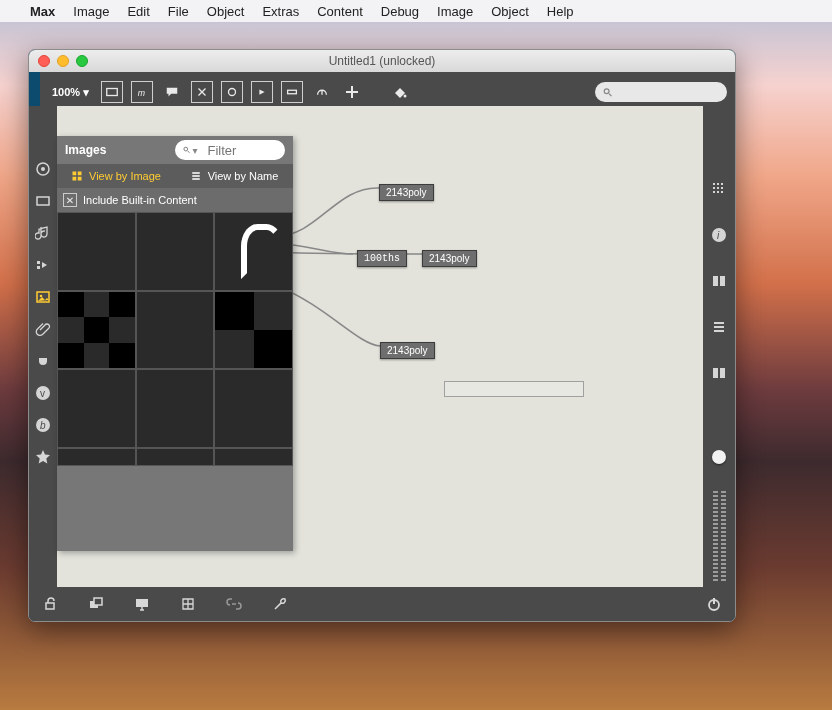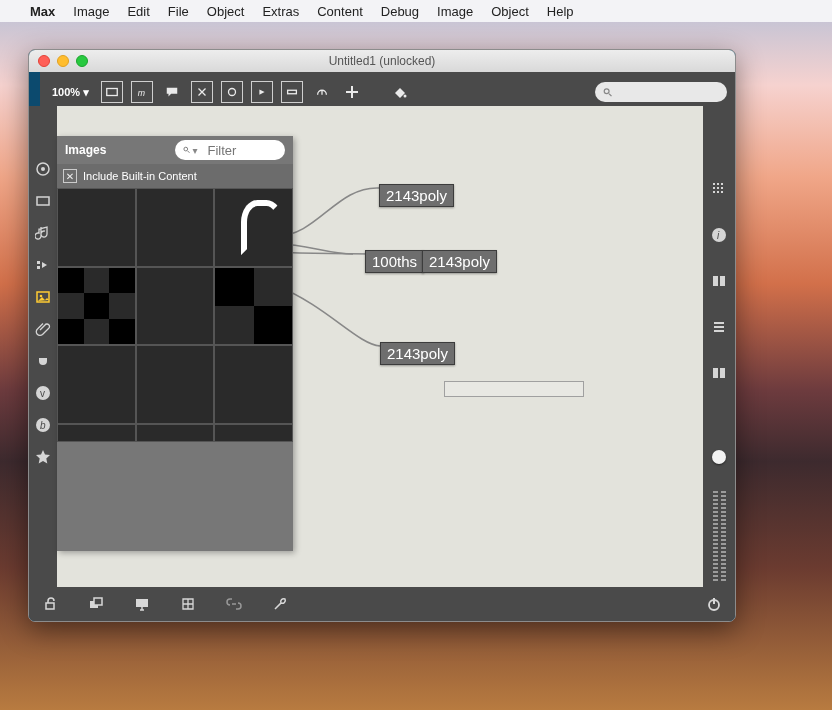--- a/index.html
+++ b/index.html
@@ -313,6 +313,23 @@
             <input placeholder="Filter" style="">
           </div>
         </div>
+        <div class="tabs">
+          <div class="t active">
+            <svg viewBox="0 0 16 16">
+                <rect x="2" y="2" width="5" height="5"></rect>
+                <rect x="9" y="2" width="5" height="5"></rect>
+                <rect x="2" y="9" width="5" height="5"></rect>
+                <rect x="9" y="9" width="5" height="5"></rect>
+              </svg>
+            <span>View by Image</span>
+          </div>
+          <div class="t">
+            <svg viewBox="0 0 16 16">
+                <path d="M3 4h10M3 8h10M3 12h10" stroke="currentColor" stroke-width="2" fill="none"></path>
+              </svg>
+            <span>View by Name</span>
+          </div>
+        </div>
         <div class="inc">
           <div class="chk">✕</div>
           <span>Include Built-in Content</span>

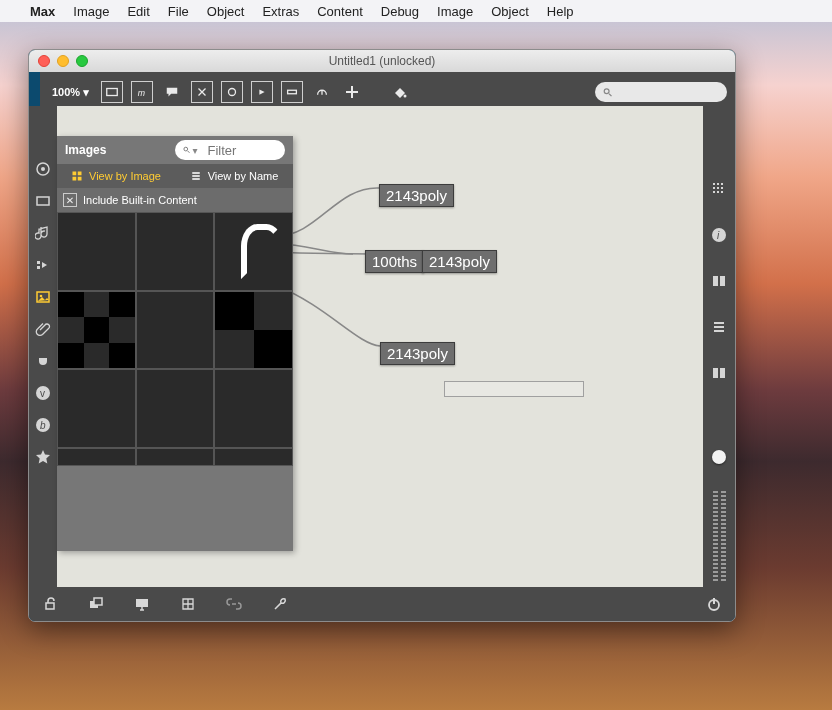--- a/index.html
+++ b/index.html
@@ -46,7 +46,7 @@
 .knob{width:14px;height:14px;border-radius:50%;background:#f2f2f2;box-shadow:0 1px 2px rgba(0,0,0,.5);}
 
 .canvas { position:absolute; left:28px; right:32px; top:0; bottom:0; background:#e3e3dc; background-image:radial-gradient(#bbb 0.5px,transparent 0.5px); background-size:14px 14px; background-position:4px 4px;}
-.patchbox{position:absolute;background:#6e6e6e;border:1px solid #3c3c3c;color:#fff;font-size:15px;padding:2px 6px;white-space:nowrap;box-shadow:0 1px 2px rgba(0,0,0,.35);}
+.patchbox{position:absolute;background:#6e6e6e;border:1px solid #3c3c3c;color:#fff;font-size:10px;padding:2px 6px;white-space:nowrap;box-shadow:0 1px 2px rgba(0,0,0,.35);}
 .emptybox{position:absolute;border:1px solid #a0a0a0;background:rgba(255,255,255,.2);}
 svg.wires{position:absolute;inset:0;width:100%;height:100%;pointer-events:none;}
 svg.wires path{fill:none;stroke:#888;stroke-width:1.6;}

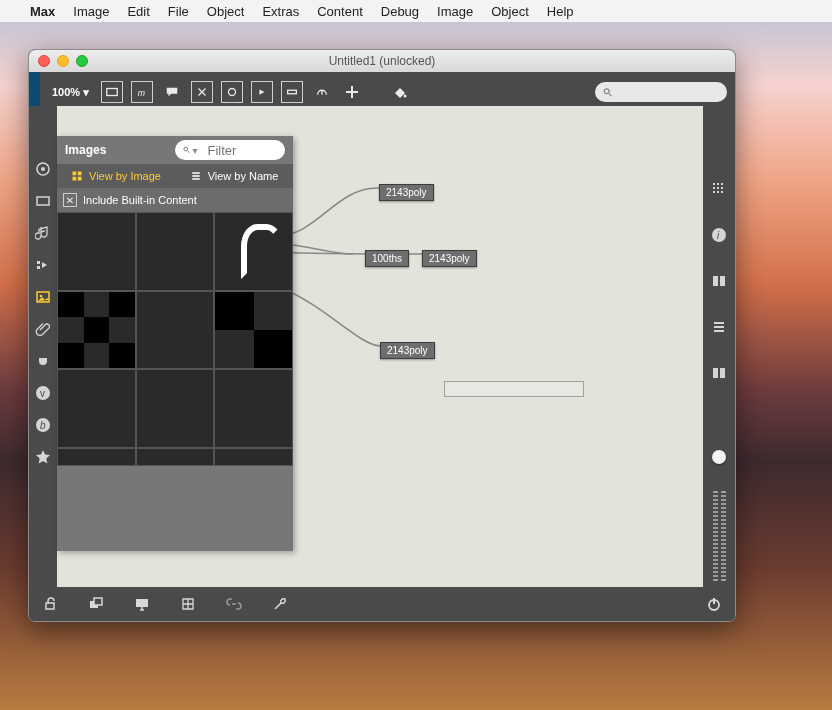--- a/index.html
+++ b/index.html
@@ -296,7 +296,7 @@
       </svg>
 
       <div class="patchbox" style="left:322px;top:78px;">2143poly</div>
-      <div class="patchbox" style="left:308px;top:144px;">100ths</div>
+      <div class="patchbox" style="left:300px;top:144px;font-family:Liberation Mono, monospace;">100ths</div>
       <div class="patchbox" style="left:365px;top:144px;">2143poly</div>
       <div class="patchbox" style="left:323px;top:236px;">2143poly</div>
       <div class="emptybox" style="left:387px;top:275px;width:140px;height:16px;"></div>

